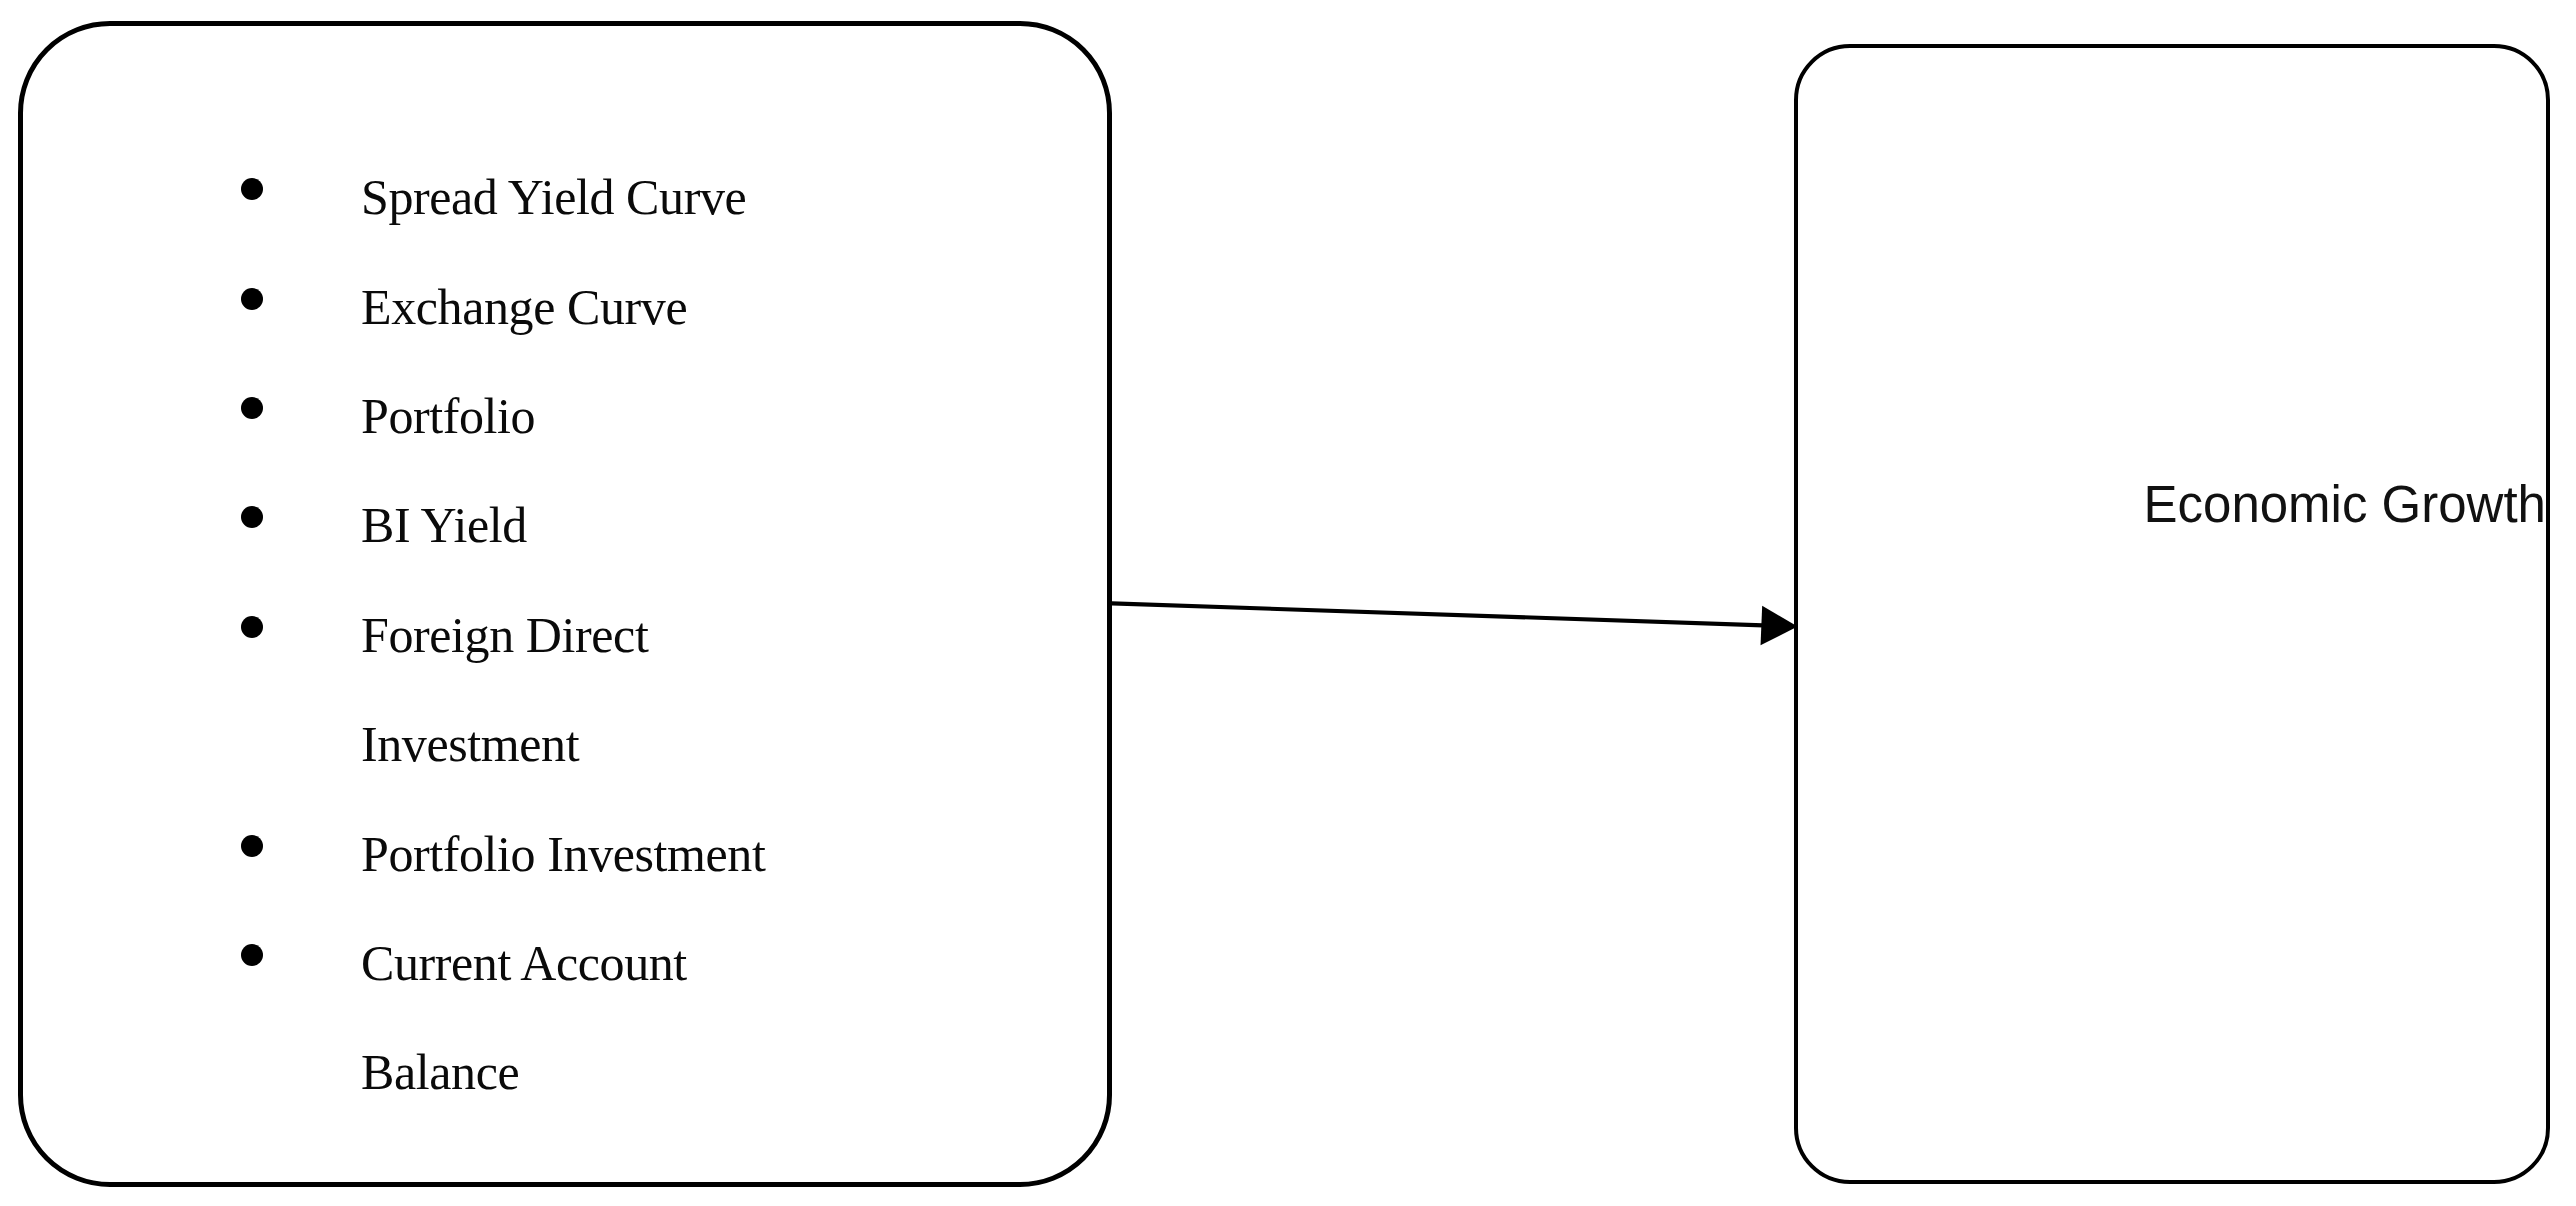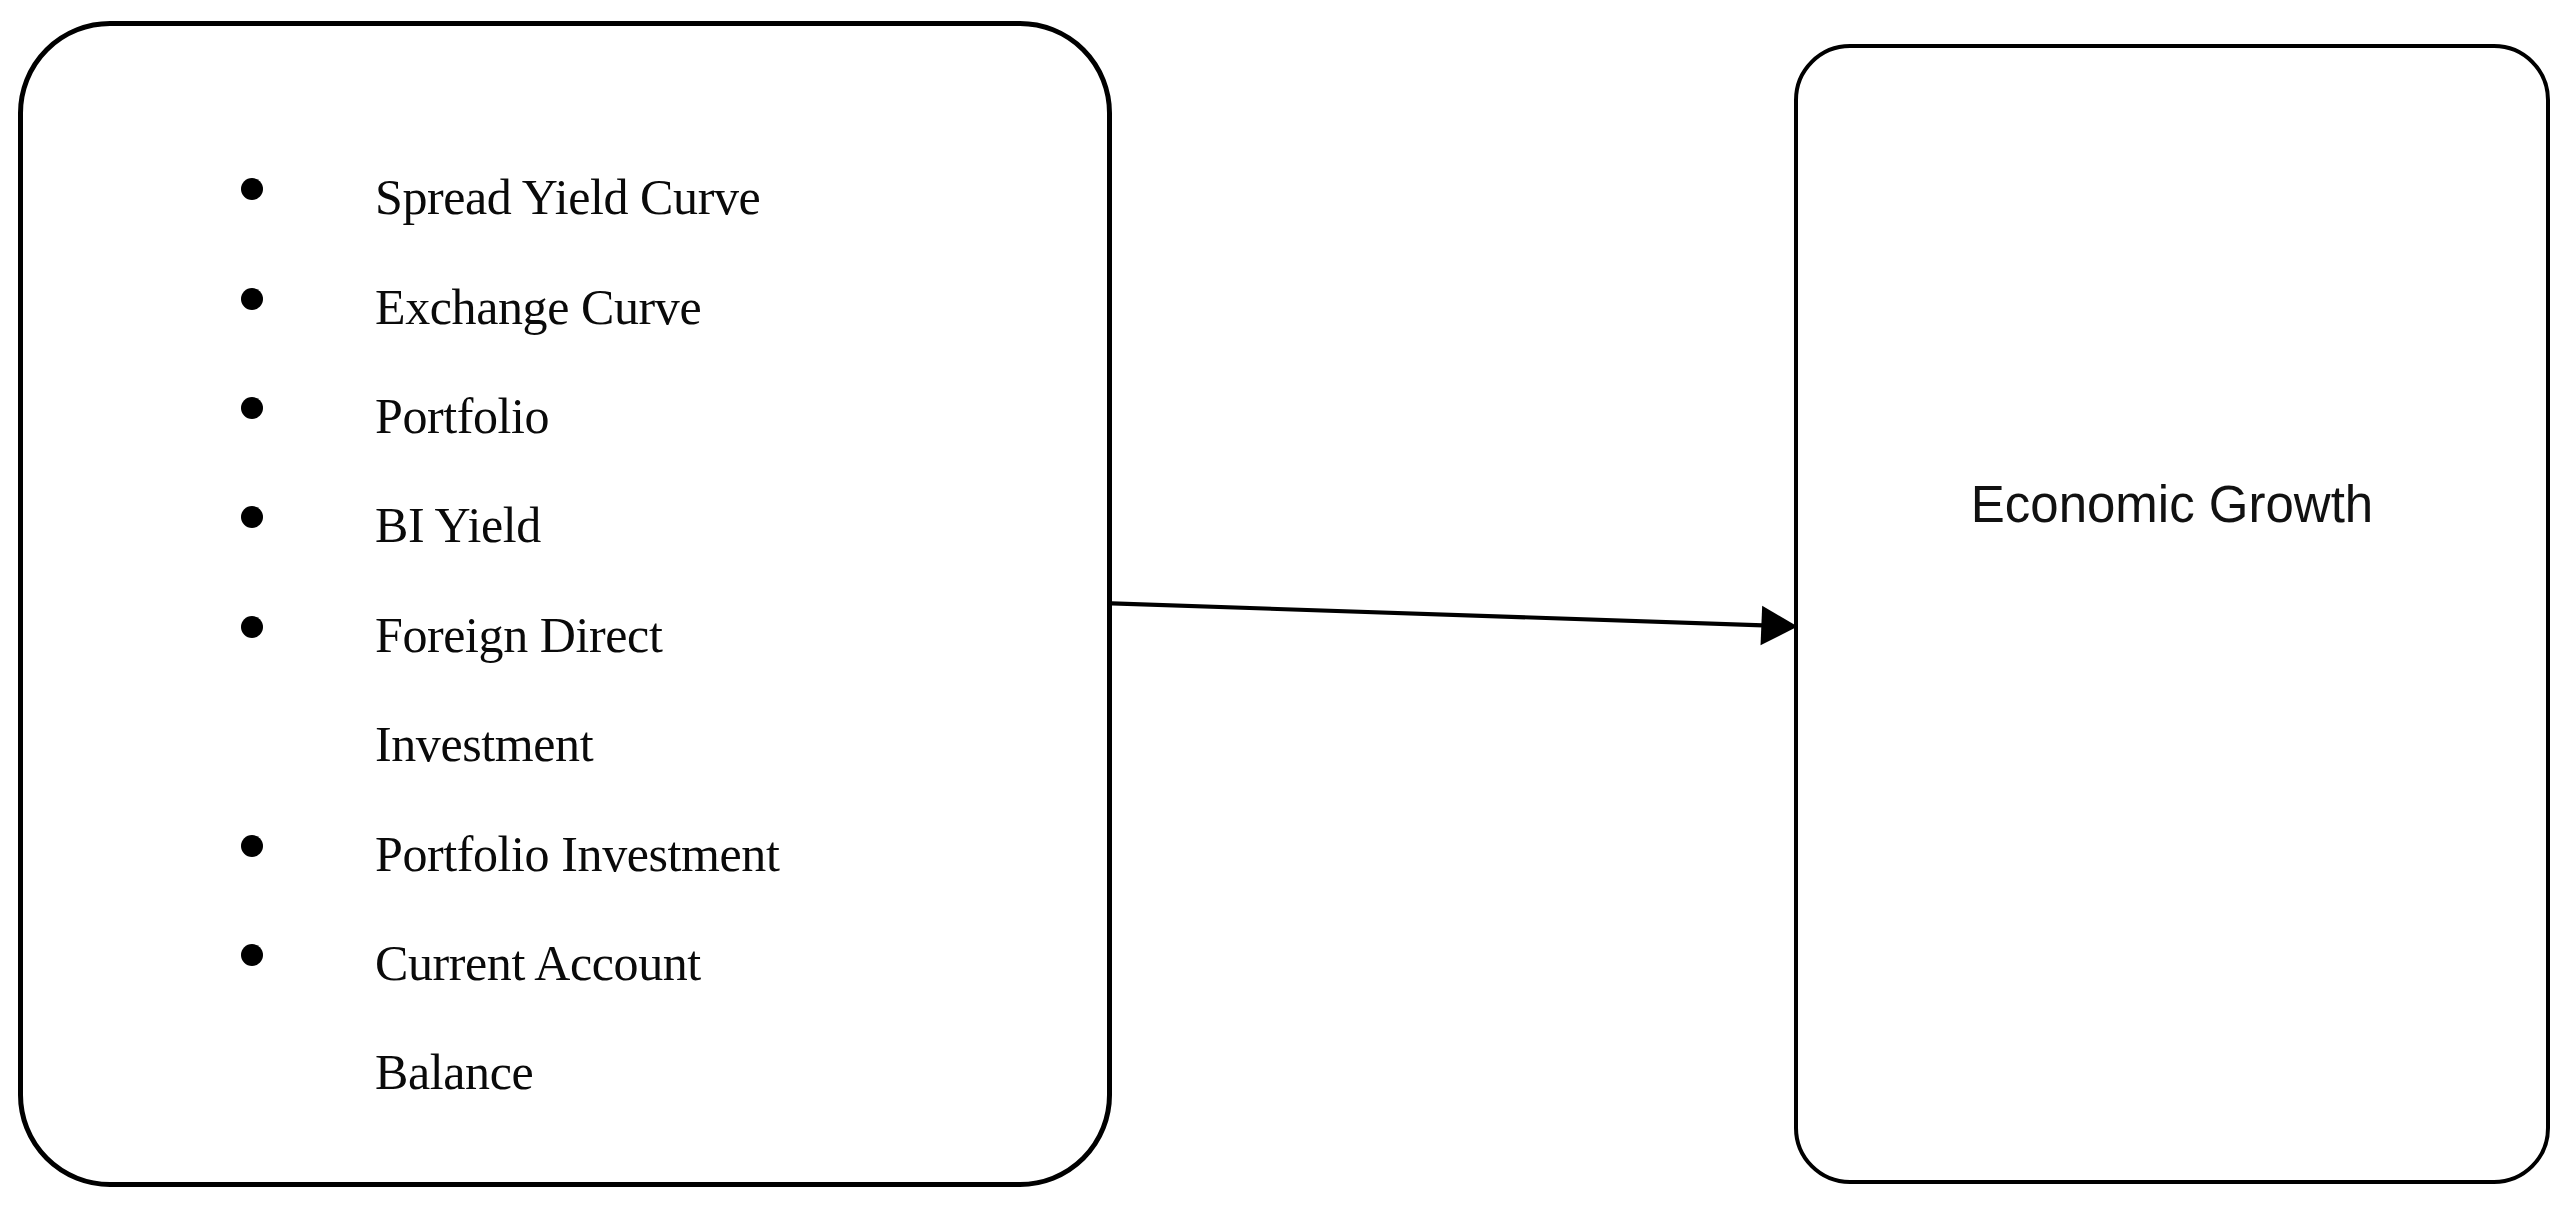--- a/index.html
+++ b/index.html
@@ -60,7 +60,7 @@
 
   .variable-label {
     position: absolute;
-    left: 134px;
+    left: 120px;
     top: -35px;
     font-family: "Liberation Serif", serif;
     font-size: 50px;

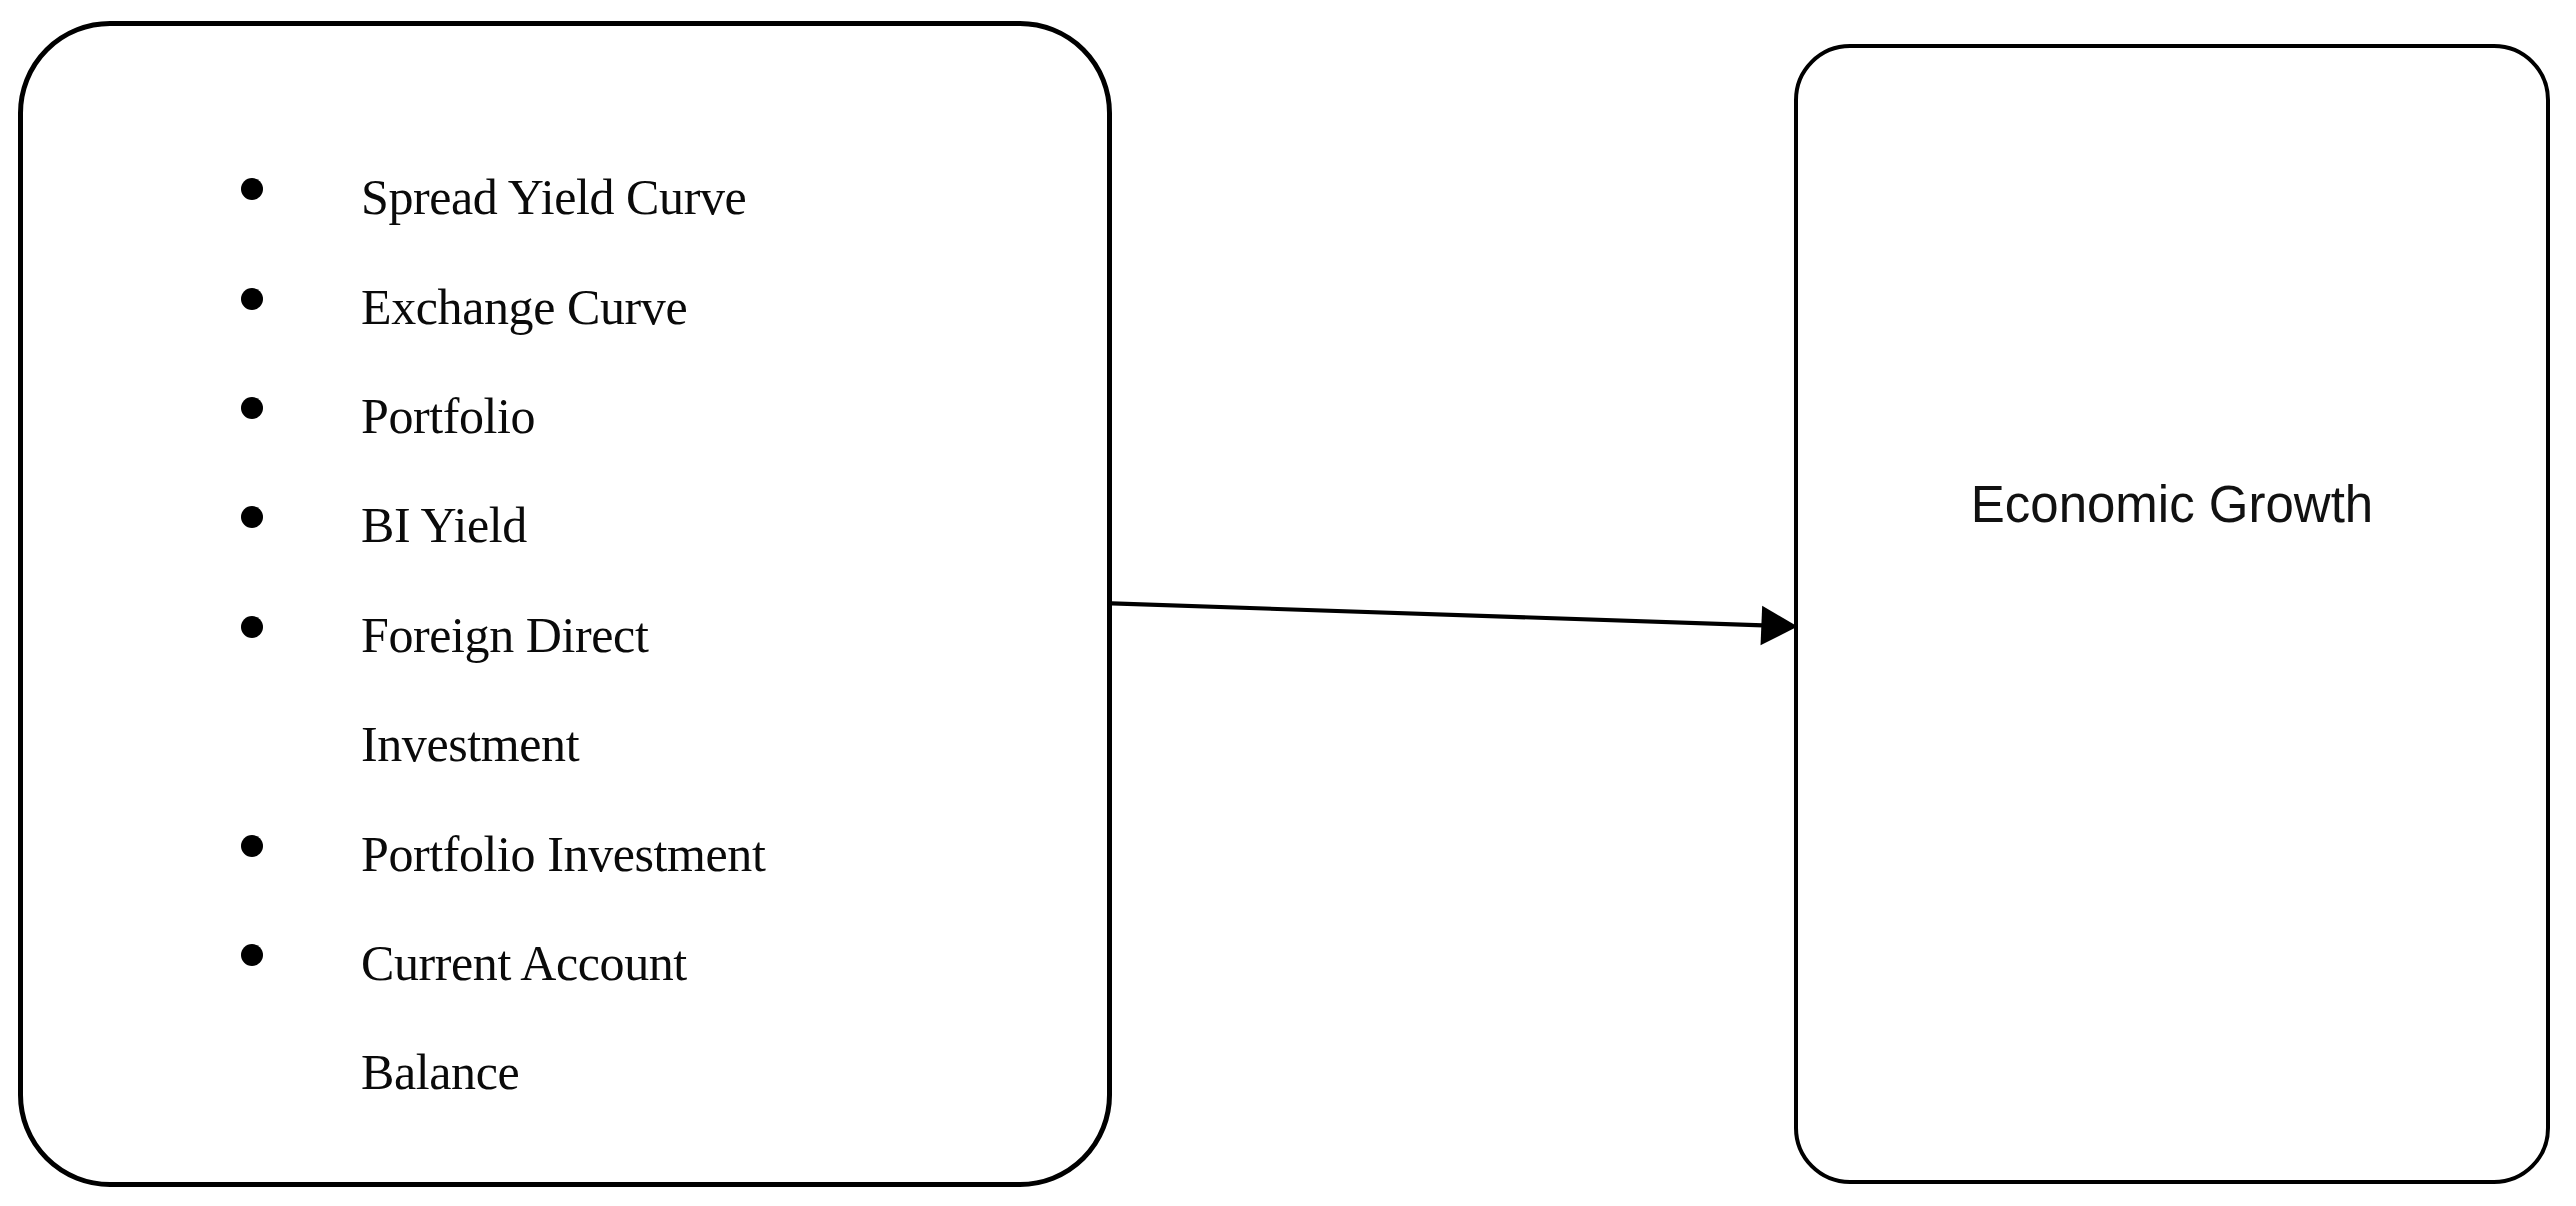--- a/index.html
+++ b/index.html
@@ -89,7 +89,7 @@
     left: 0;
     right: 0;
     top: 401px;
-    text-align: center;
+    text-align: right;
     font-family: "Liberation Sans", sans-serif;
     font-size: 51px;
     line-height: 112px;

